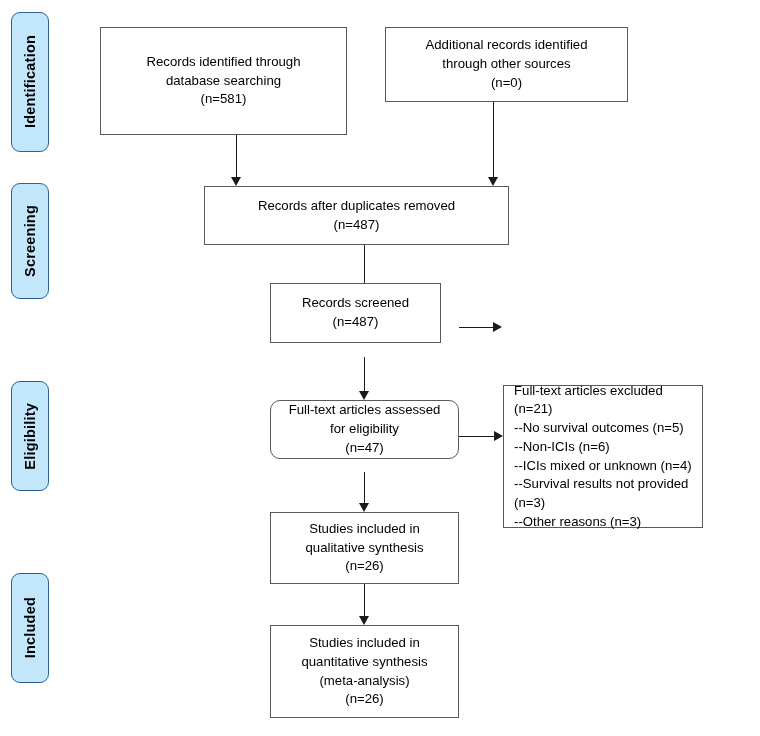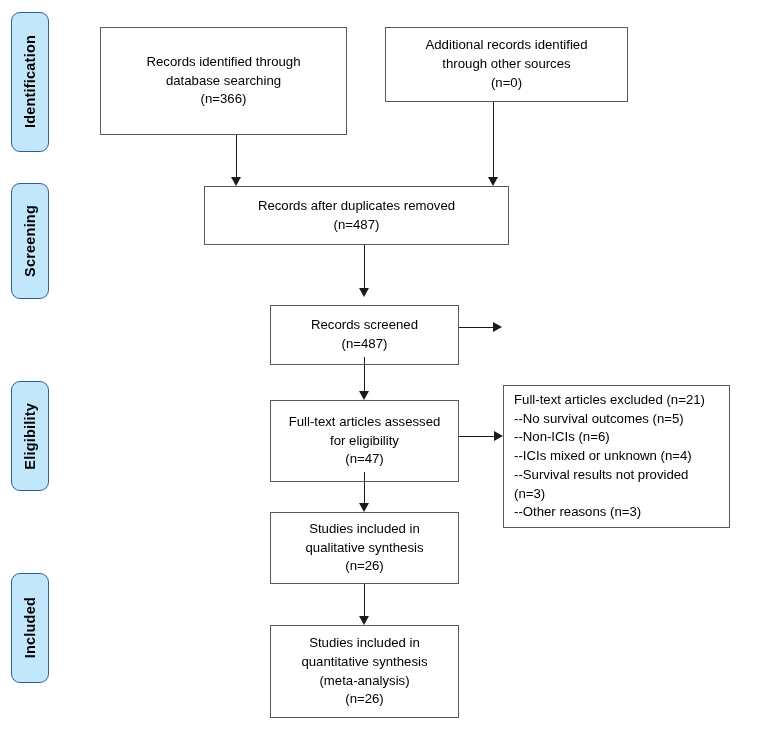--- a/index.html
+++ b/index.html
@@ -115,7 +115,7 @@
   <div class="node" style="left:100px; top:27px; width:247px; height:108px;">
     <span class="node-text">Records identified through
 database searching
-(n=366)</span>
+(n=581)</span>
   </div>
 
   <div class="node" style="left:385px; top:27px; width:243px; height:75px;">

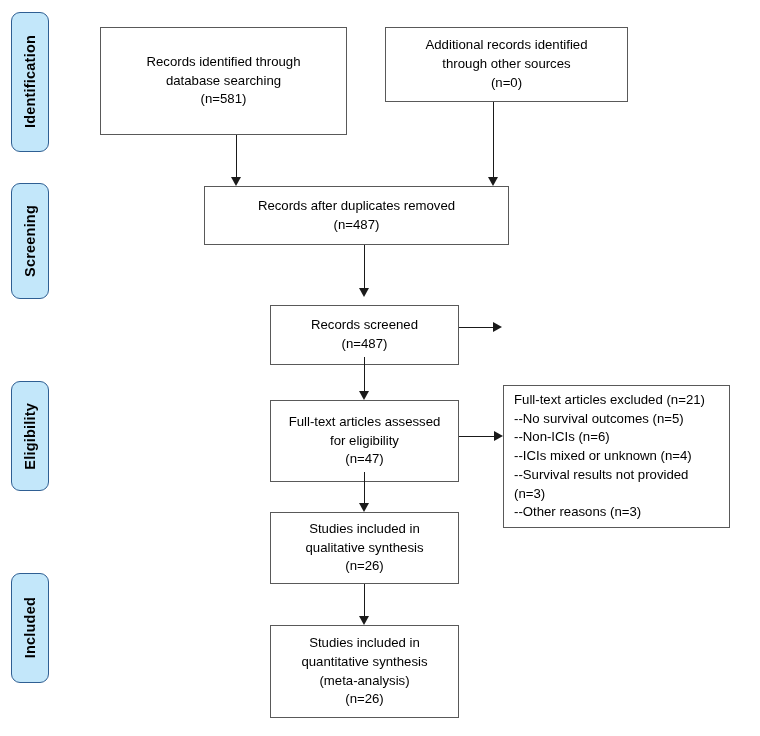--- a/index.html
+++ b/index.html
@@ -138,7 +138,7 @@
   <div class="vline" style="left:364px; top:245px; height:44px;"></div>
   <div class="arrow-down" style="left:359px; top:288px;"></div>
 
-  <div class="node" style="left:270px; top:305px; width:189px; height:60px;">
+  <div class="node" style="left:270px; top:283px; width:171px; height:60px;">
     <span class="node-text">Records screened
 (n=487)</span>
   </div>

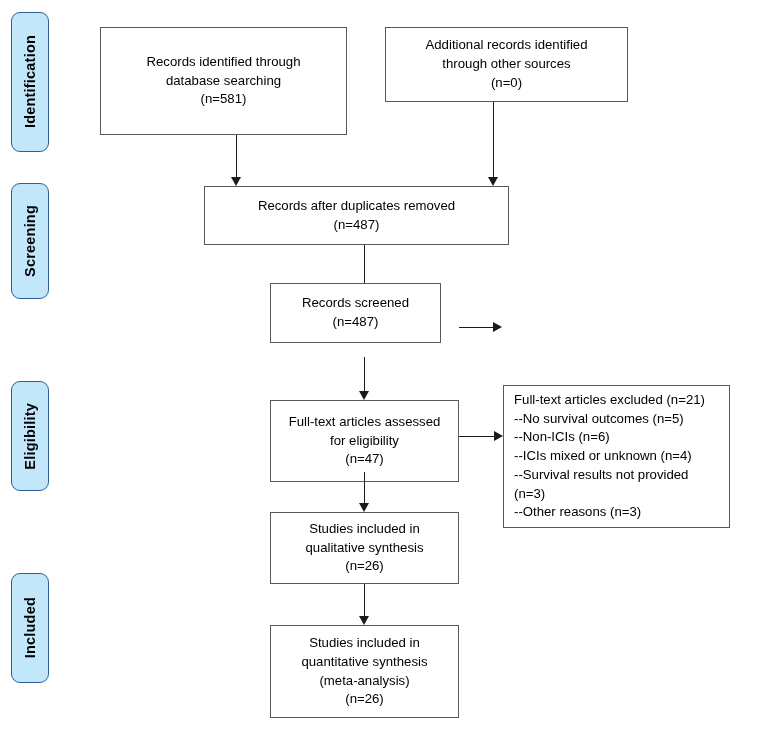--- a/index.html
+++ b/index.html
@@ -156,7 +156,7 @@
 (n=47)</span>
   </div>
 
-  <div class="node align-left" style="left:503px; top:385px; width:227px; height:143px;justify-content:center;">
+  <div class="node align-left" style="left:503px; top:385px; width:200px; height:143px;justify-content:center;">
     <span class="node-text">Full-text articles excluded (n=21)
 --No survival outcomes (n=5)
 --Non-ICIs (n=6)

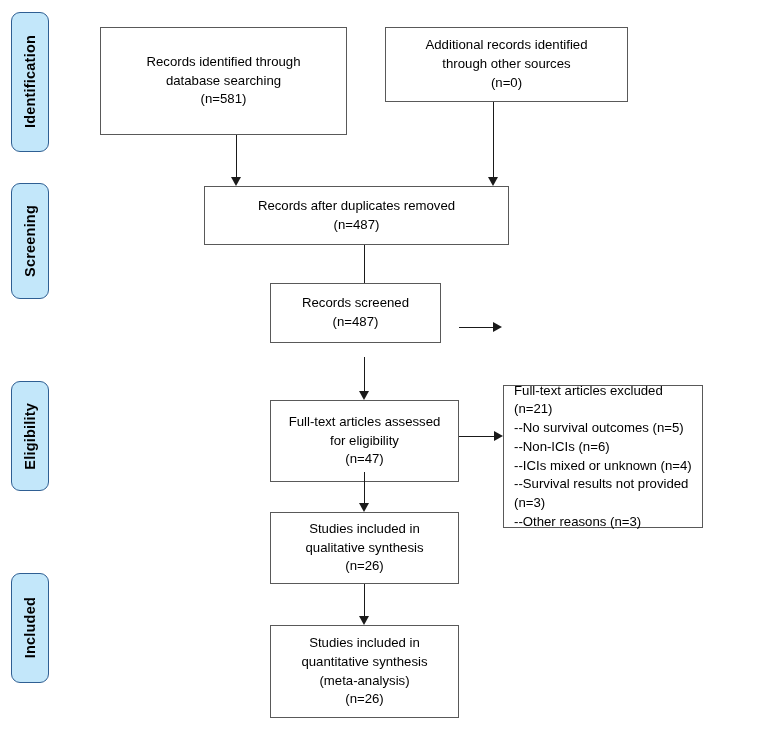--- a/index.html
+++ b/index.html
@@ -150,7 +150,7 @@
   <div class="vline" style="left:364px; top:357px; height:35px;"></div>
   <div class="arrow-down" style="left:359px; top:391px;"></div>
 
-  <div class="node" style="left:270px; top:400px; width:189px; height:82px;">
+  <div class="node" style="left:270px; top:400px; width:189px; height:59px;border-radius:10px;">
     <span class="node-text">Full-text articles assessed
 for eligibility
 (n=47)</span>

